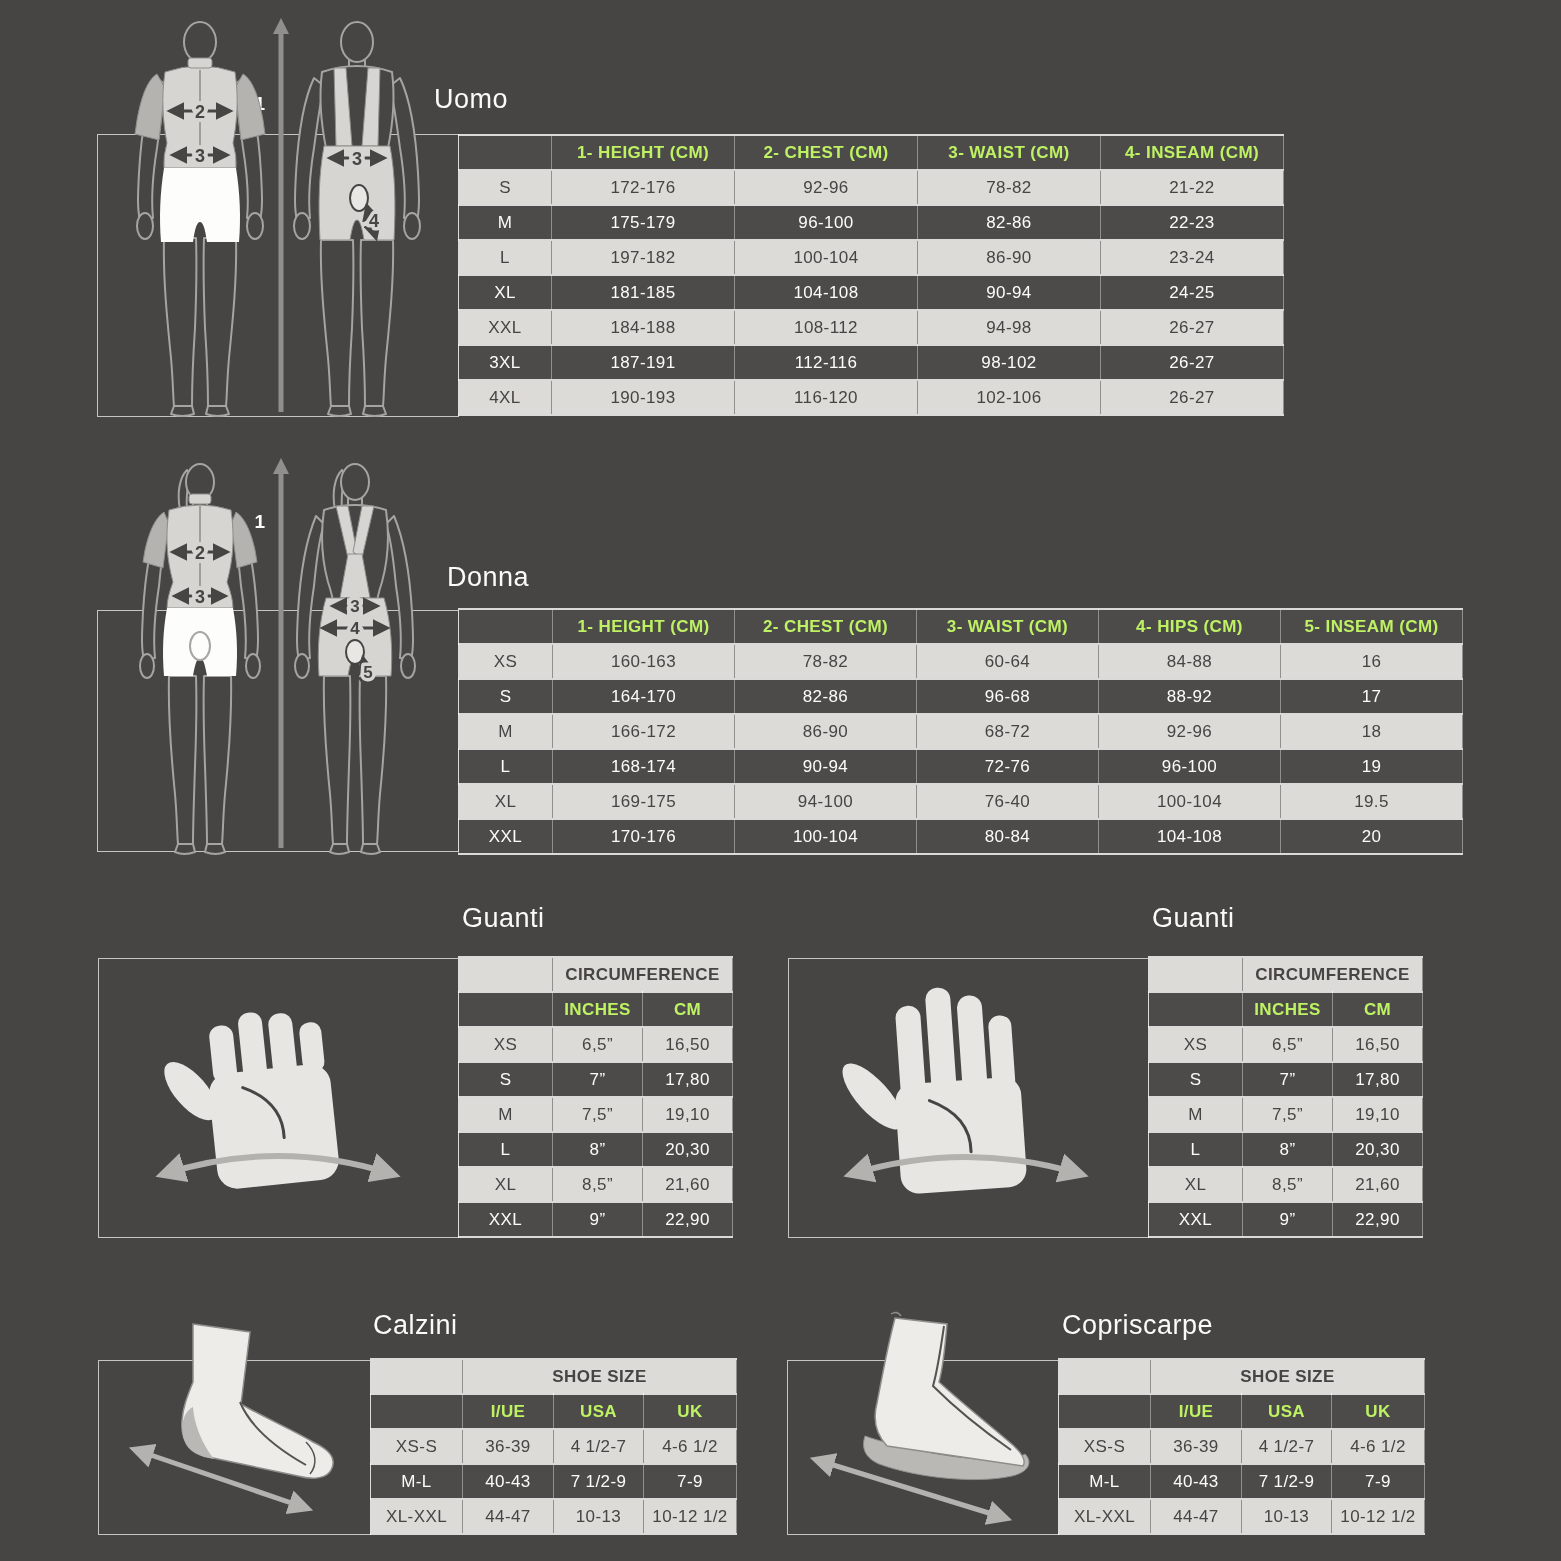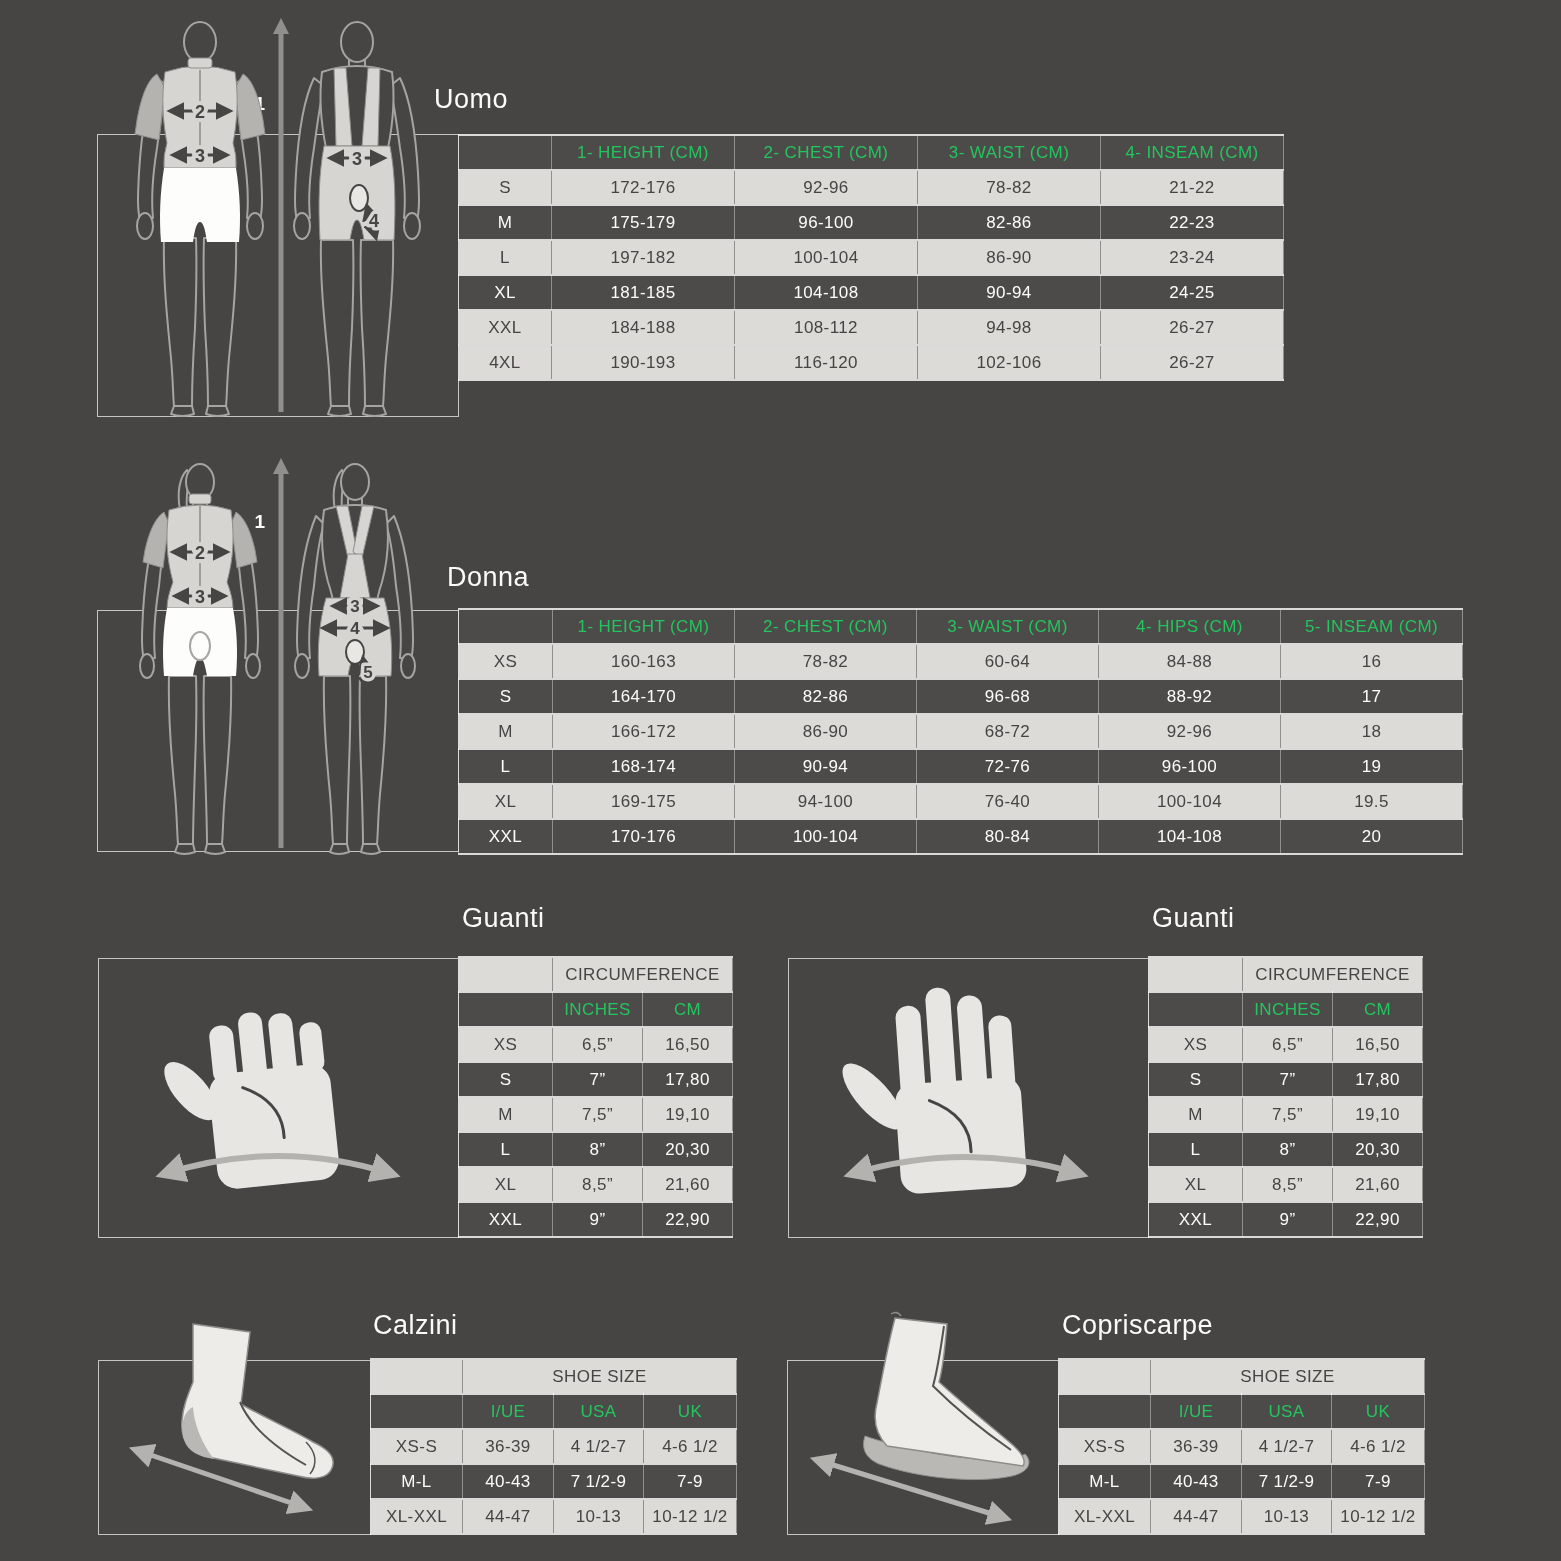--- a/index.html
+++ b/index.html
@@ -43,7 +43,7 @@
     border-left:1px solid rgba(255,255,255,.4);border-right:1px solid rgba(255,255,255,.4);
     border-top:2px solid rgba(255,255,255,.8);border-bottom:2px solid rgba(255,255,255,.8);
     white-space:nowrap;overflow:hidden;}
-  tr.r-head td{background:#4d4b49;color:#22c55e;font-weight:normal;}
+  tr.r-head td{background:#4d4b49;color:#bef264;font-weight:bold;}
   tr.r-group td{background:#dcdbd7;color:#474543;font-weight:normal;margin-left:36px;}
   tr.r0 td{background:#dcdbd7;color:#474543;}
   tr.r1 td{background:#4d4b49;color:#fcfcfa;}

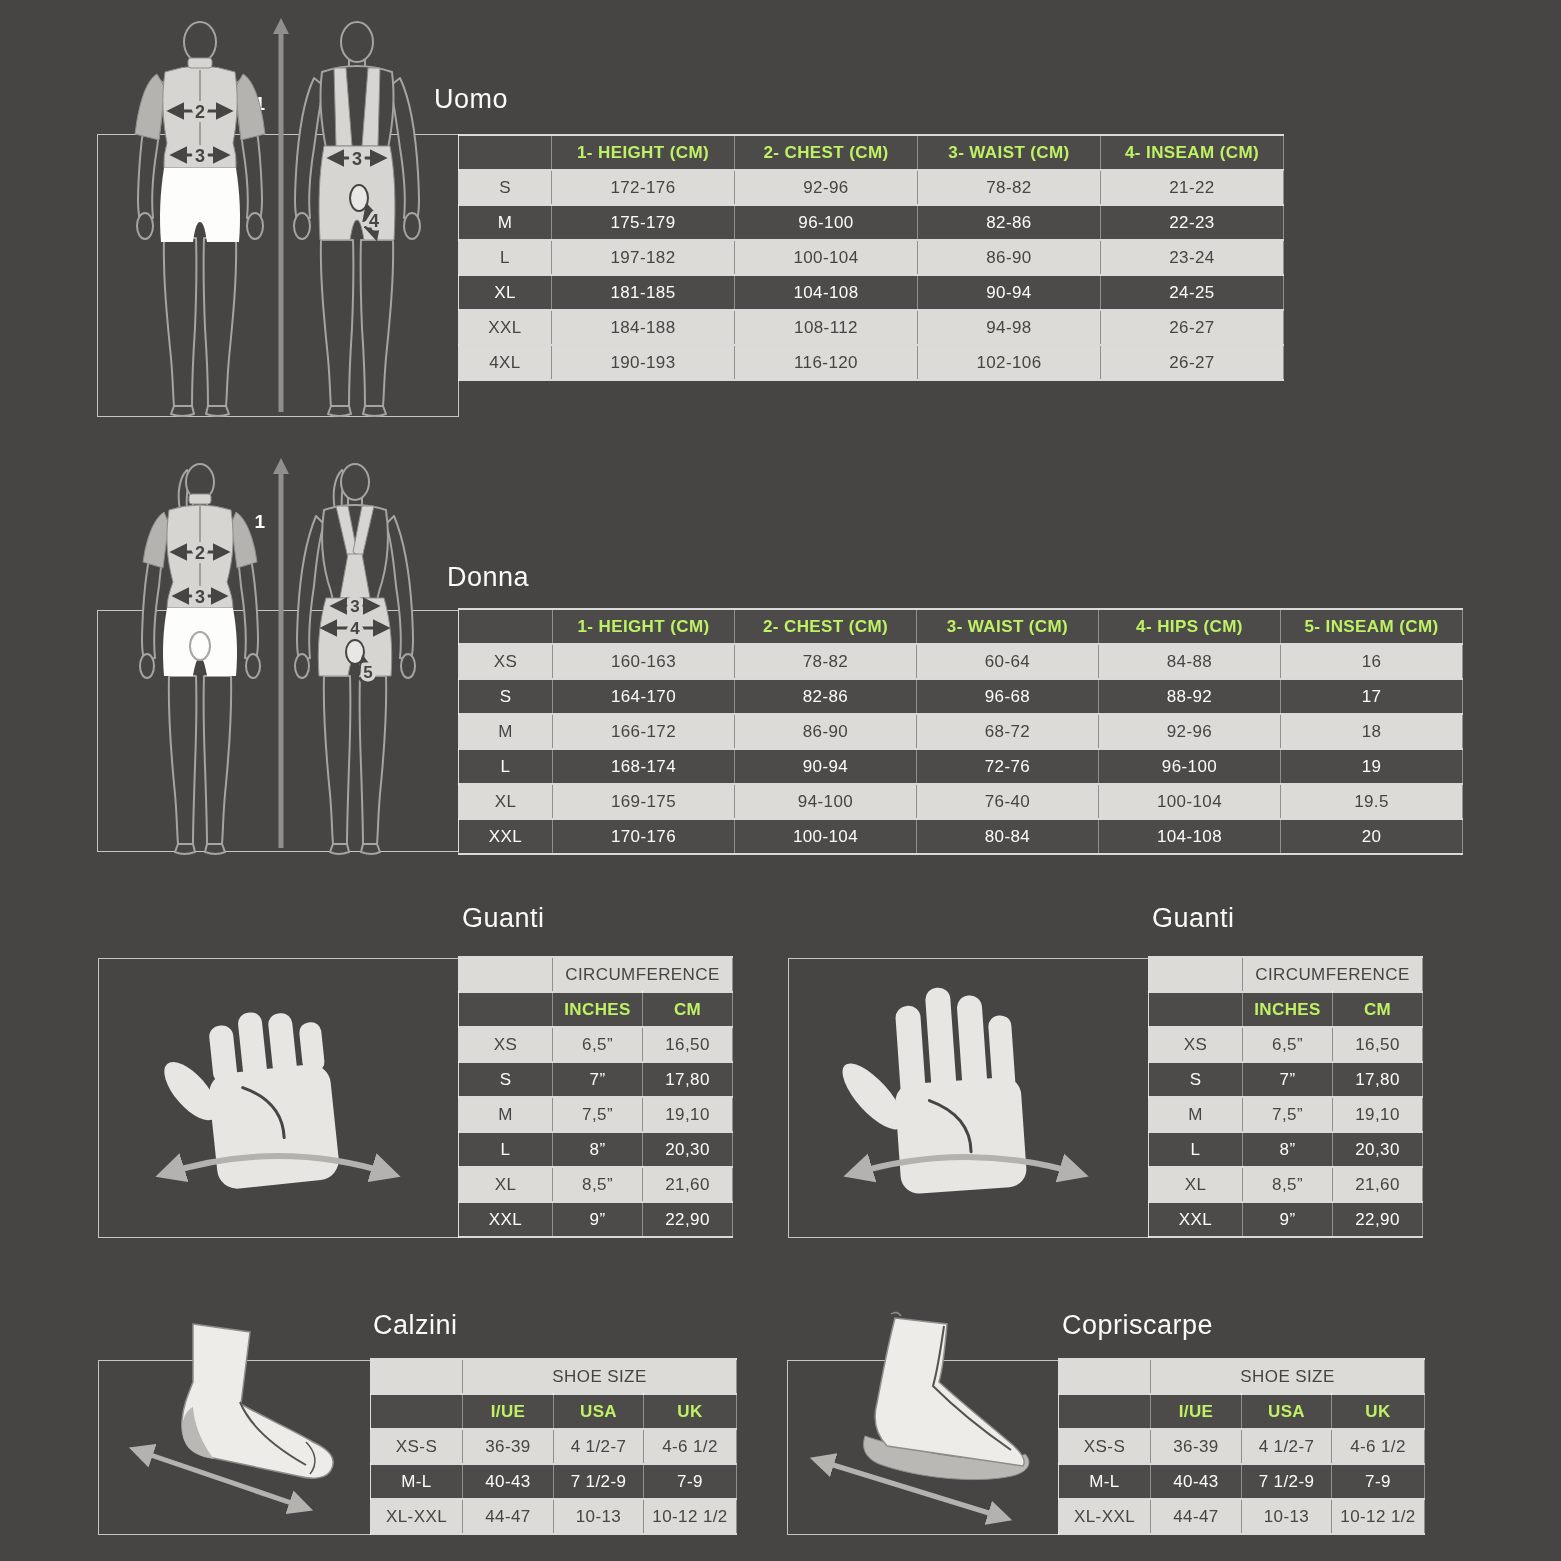--- a/index.html
+++ b/index.html
@@ -327,6 +327,13 @@
           <td>94-98</td>
           <td>26-27</td>
         </tr>
+        <tr class="r1">
+          <td>3XL</td>
+          <td>187-191</td>
+          <td>112-116</td>
+          <td>98-102</td>
+          <td>26-27</td>
+        </tr>
         <tr class="r0">
           <td>4XL</td>
           <td>190-193</td>

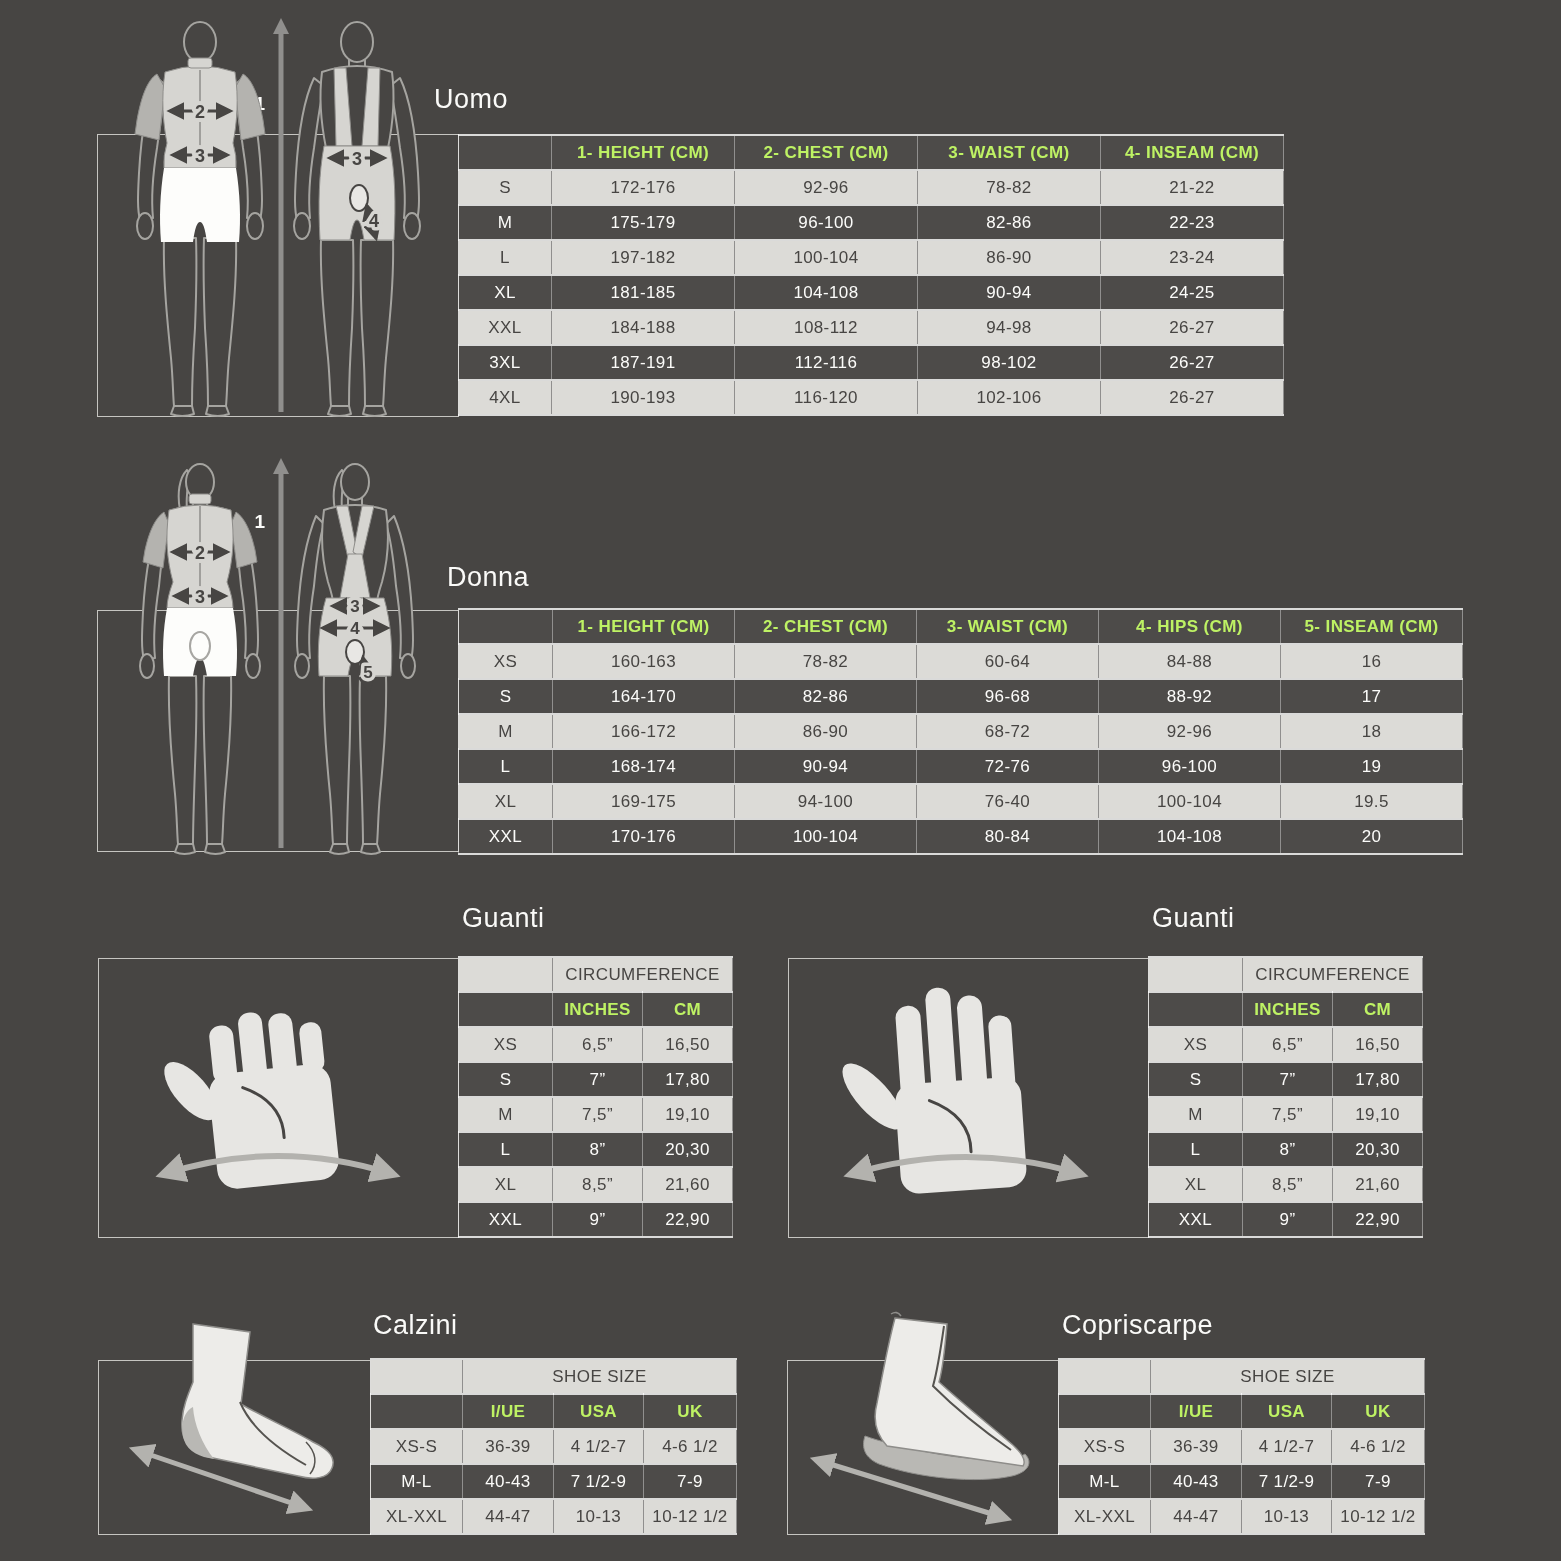--- a/index.html
+++ b/index.html
@@ -44,7 +44,7 @@
     border-top:2px solid rgba(255,255,255,.8);border-bottom:2px solid rgba(255,255,255,.8);
     white-space:nowrap;overflow:hidden;}
   tr.r-head td{background:#4d4b49;color:#bef264;font-weight:bold;}
-  tr.r-group td{background:#dcdbd7;color:#474543;font-weight:normal;margin-left:36px;}
+  tr.r-group td{background:#dcdbd7;color:#474543;font-weight:bold;margin-left:36px;}
   tr.r0 td{background:#dcdbd7;color:#474543;}
   tr.r1 td{background:#4d4b49;color:#fcfcfa;}
 

